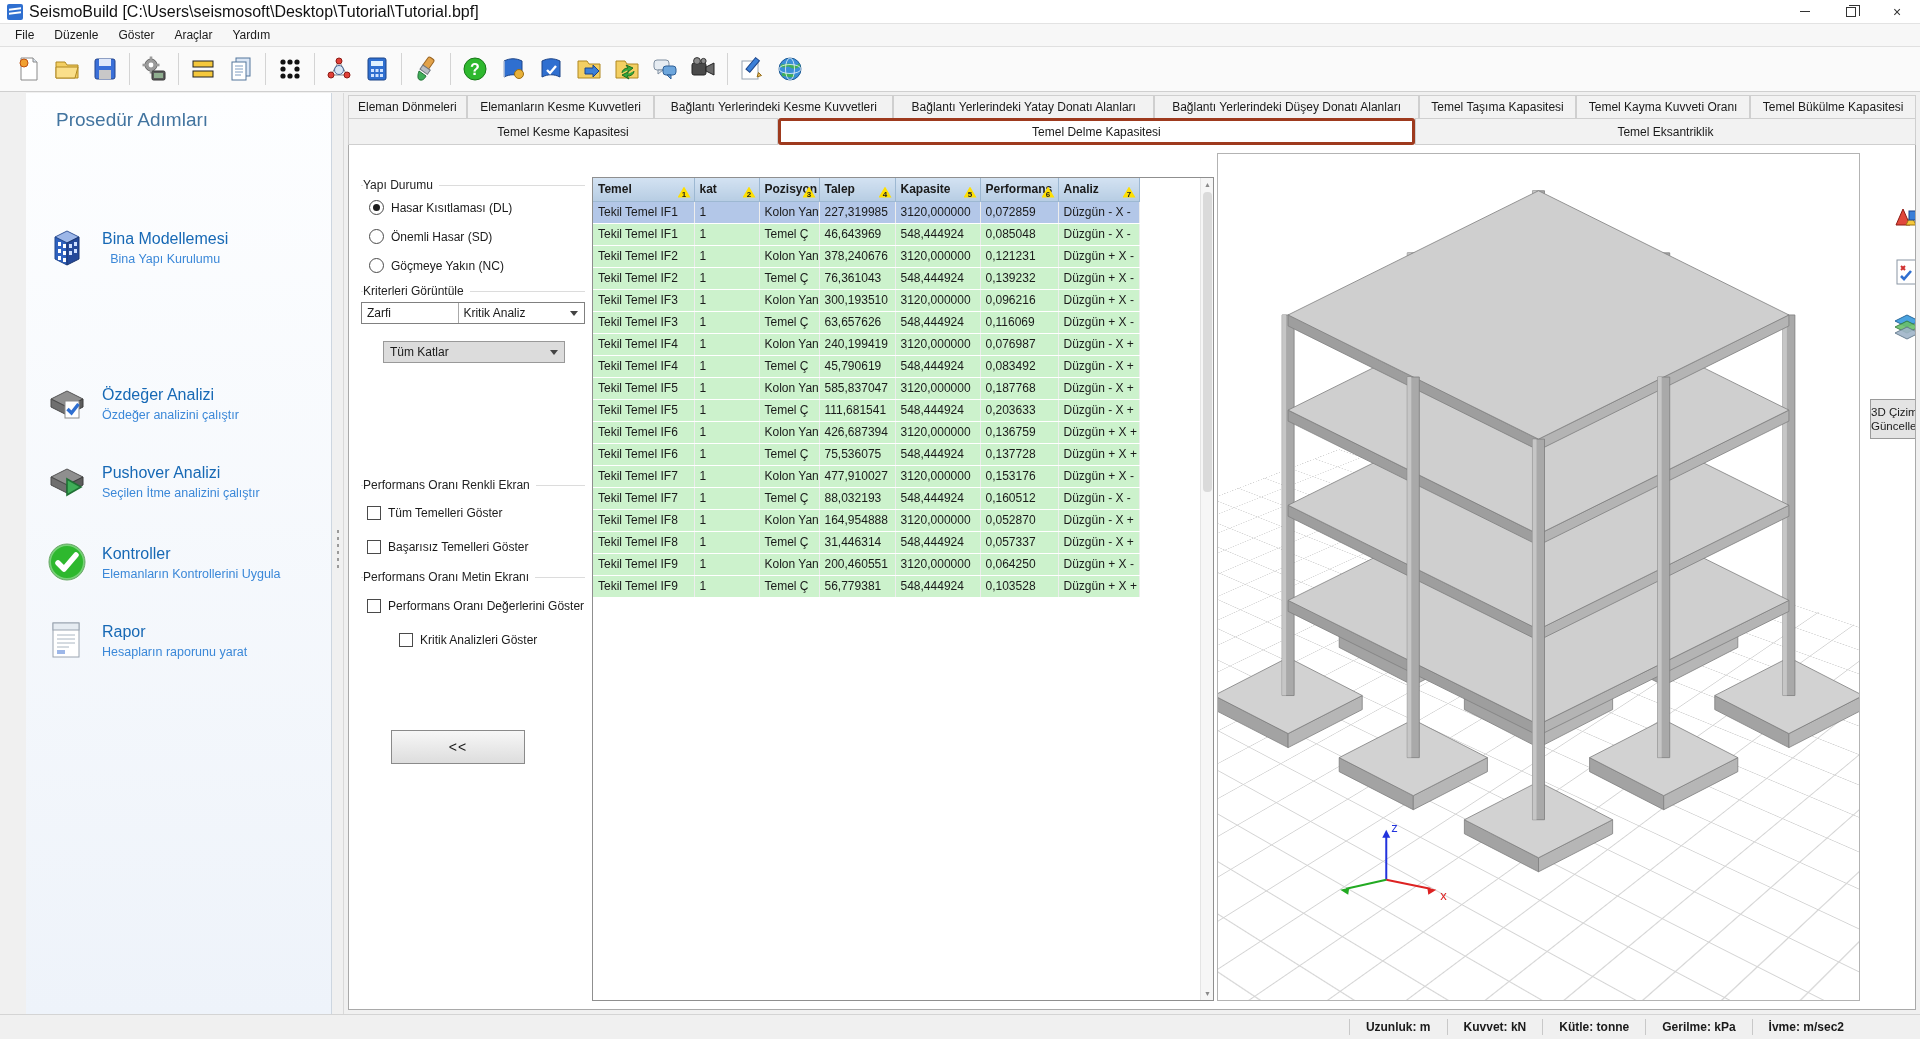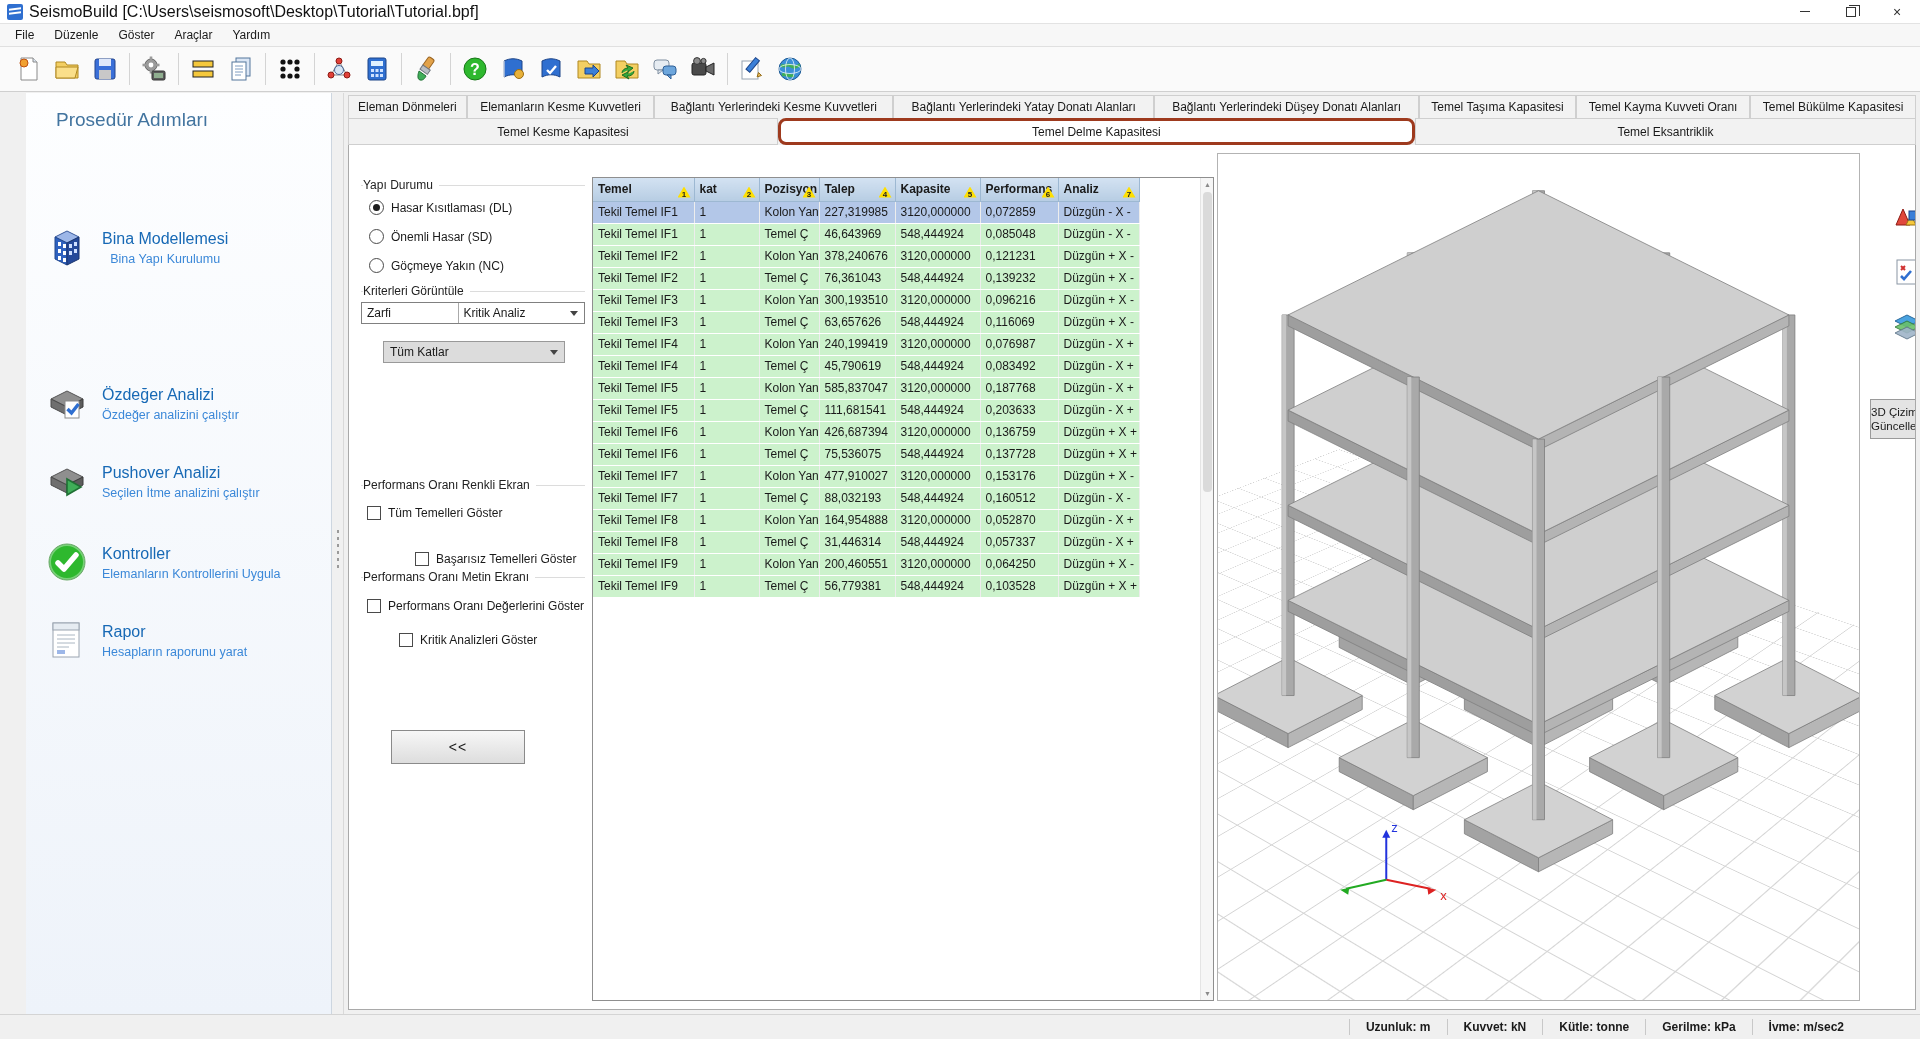--- a/index.html
+++ b/index.html
@@ -54,7 +54,7 @@
          font-size:12px; white-space:nowrap; overflow:hidden; padding:0 4px; }
   .tabrow2 { display:flex; height:27px; }
   .tab2 { border:1px solid #cfcfcf; background:#f2f2f2; display:flex; align-items:center; justify-content:center; font-size:12px; }
-  .tab2.sel { background:#ffffff; border:3px solid #9e3a1e; border-radius:8px; font-weight:normal; }
+  .tab2.sel { background:#ffffff; border:3px solid #9e3a1e; border-radius:3px; font-weight:normal; }
 
   .page { flex:1; background:#ffffff; border:1px solid #a9a9a9; border-top:none; position:relative; overflow:hidden; }
 

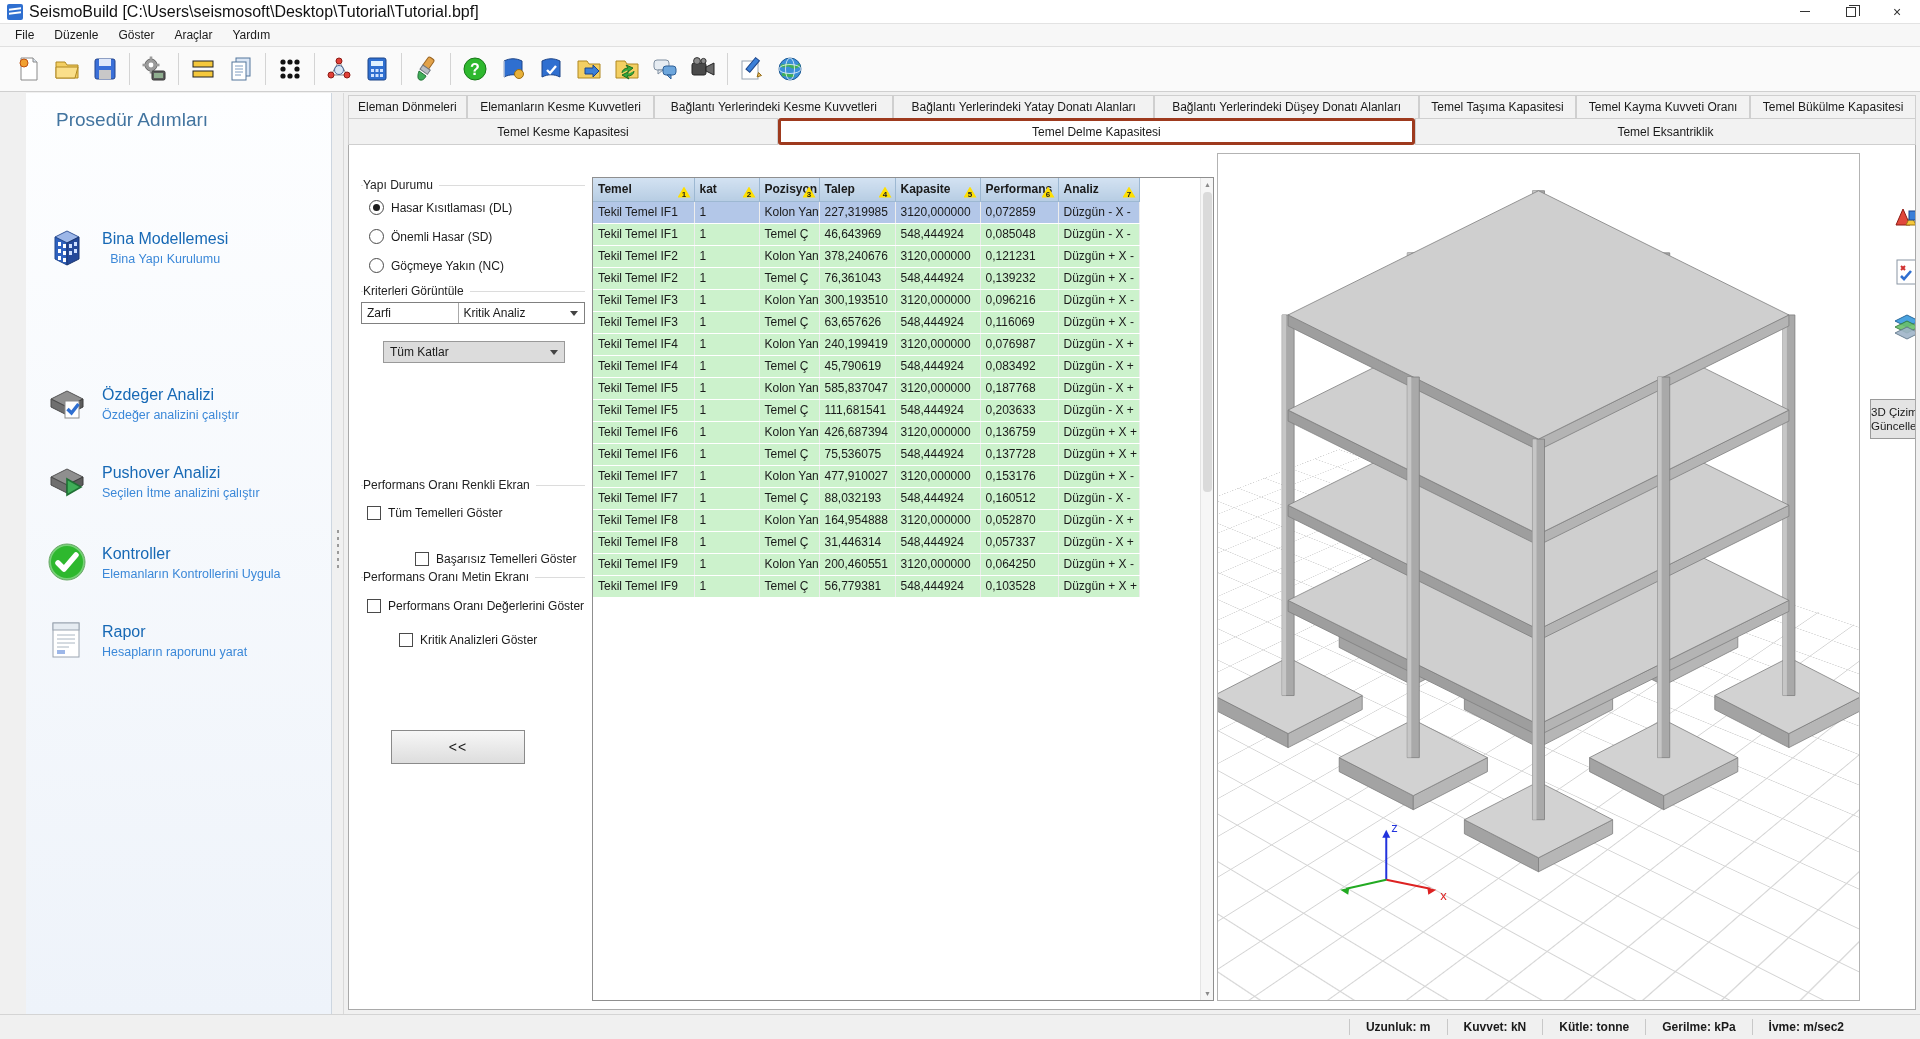--- a/index.html
+++ b/index.html
@@ -451,7 +451,7 @@
               <span class="cb"></span>
               <span>Tüm Temelleri Göster</span>
             </div>
-          <div class="checkbox" style="top:407px;margin-left:48px;">
+          <div class="checkbox" style="top:395px;">
               <span class="cb"></span>
               <span>Başarısız Temelleri Göster</span>
             </div>

